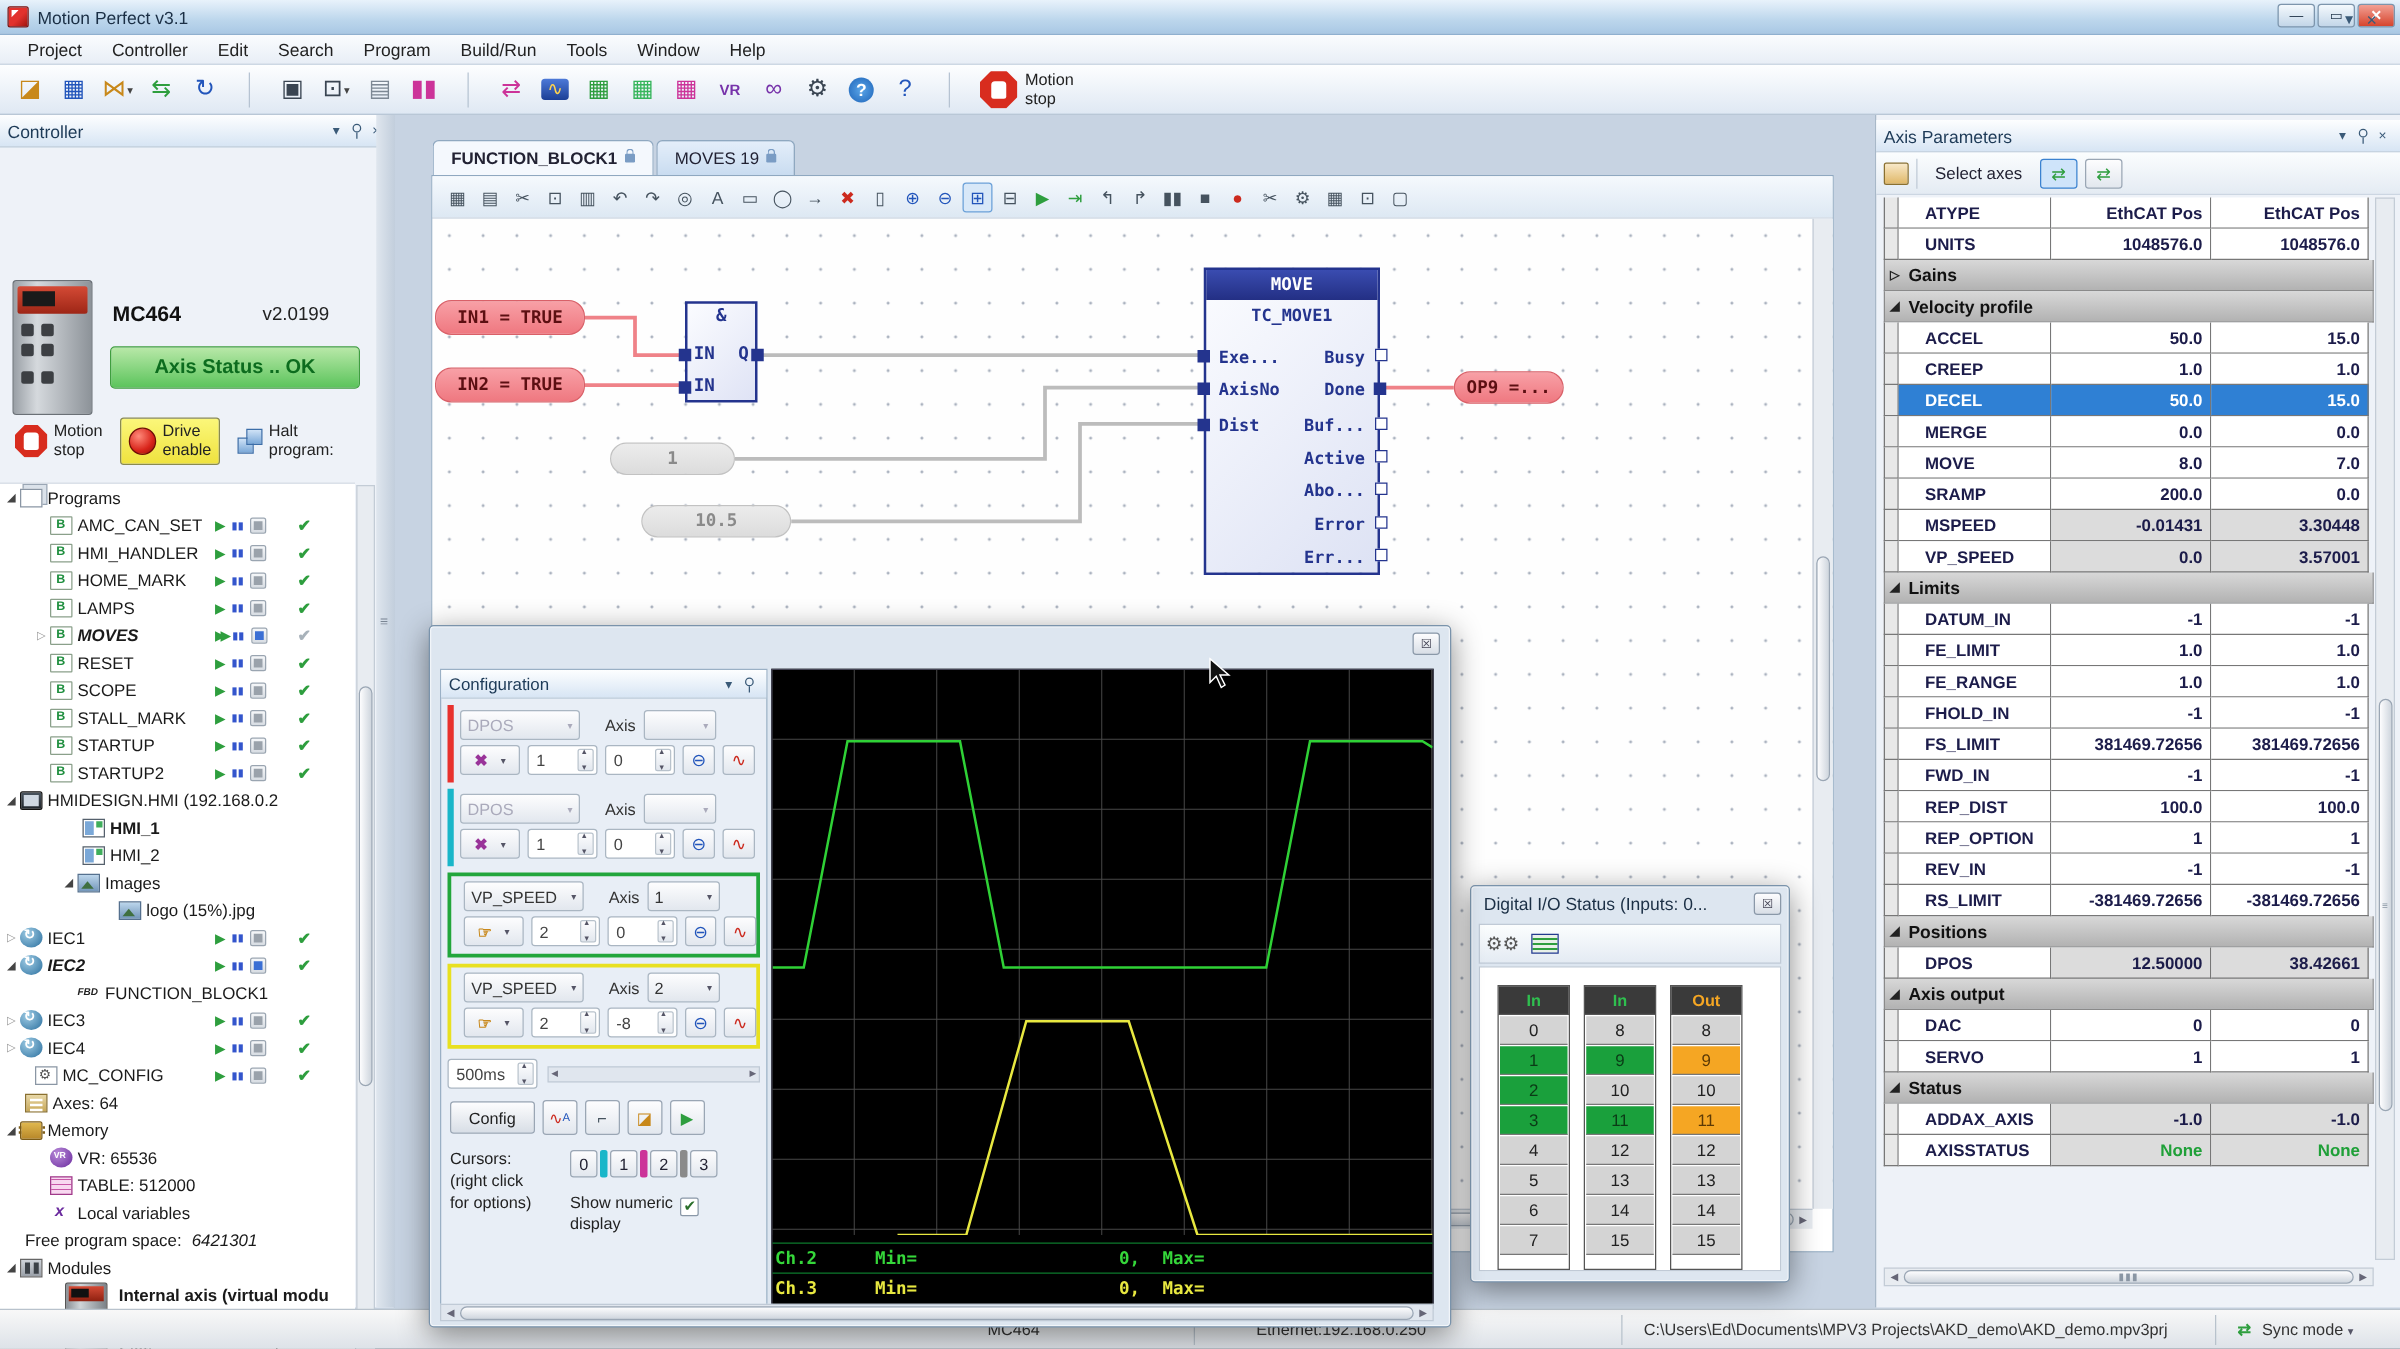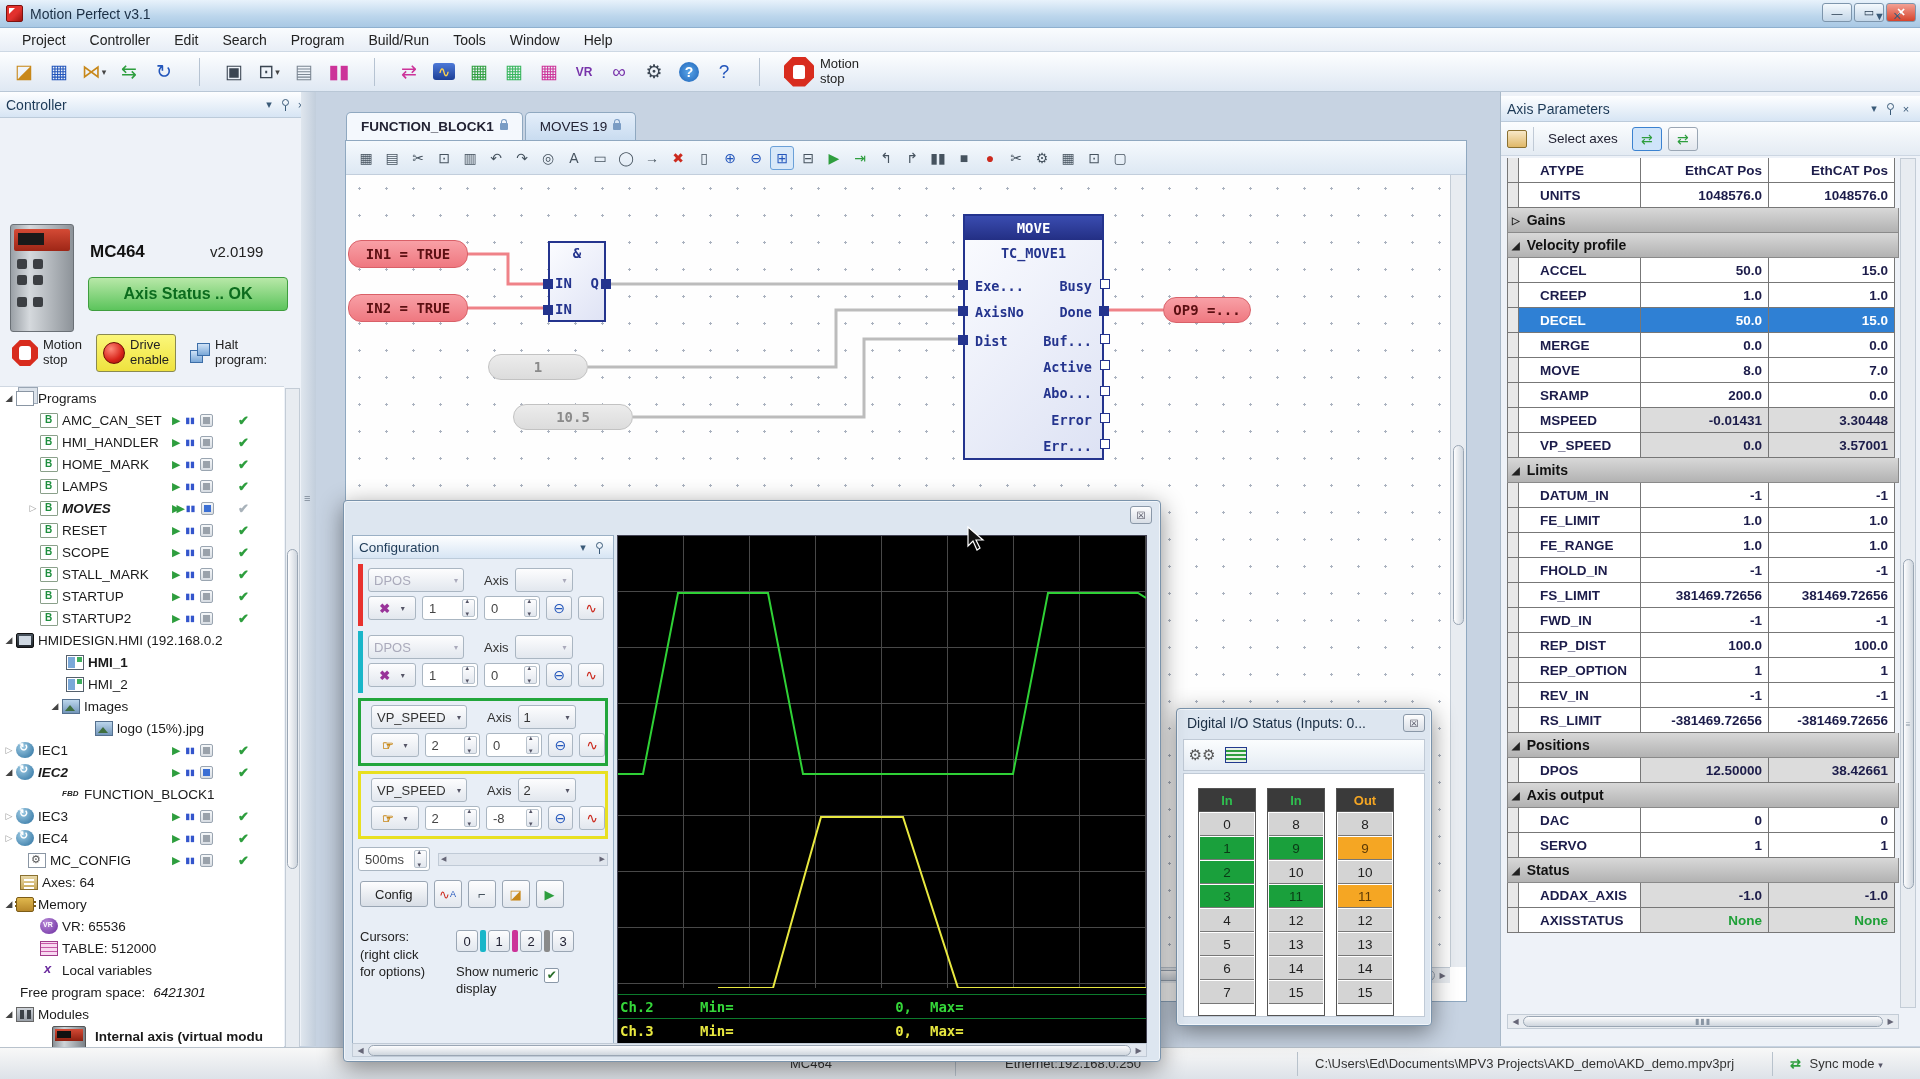--- a/index.html
+++ b/index.html
@@ -244,7 +244,7 @@
     display:flex;align-items:center;justify-content:center;font-size:13px;color:#222;padding:0 14px}
   .tracebtn{width:28px;height:28px;border:1px solid #9aa6b4;border-radius:3px;
     background:linear-gradient(#fdfdfe,#e2e7ee);display:flex;align-items:center;justify-content:center;font-size:13px}
-  .cursrow{display:flex;margin:20px 5px 0 7px;gap:4px}
+  .cursrow{display:flex;margin:10px 5px 0 7px;gap:4px}
   .curslbl{width:92px;font-size:13px;color:#222;line-height:1.35}
   .cursright{flex:1}
   .cursbtns{display:flex;align-items:center;gap:2px;margin-top:2px}

